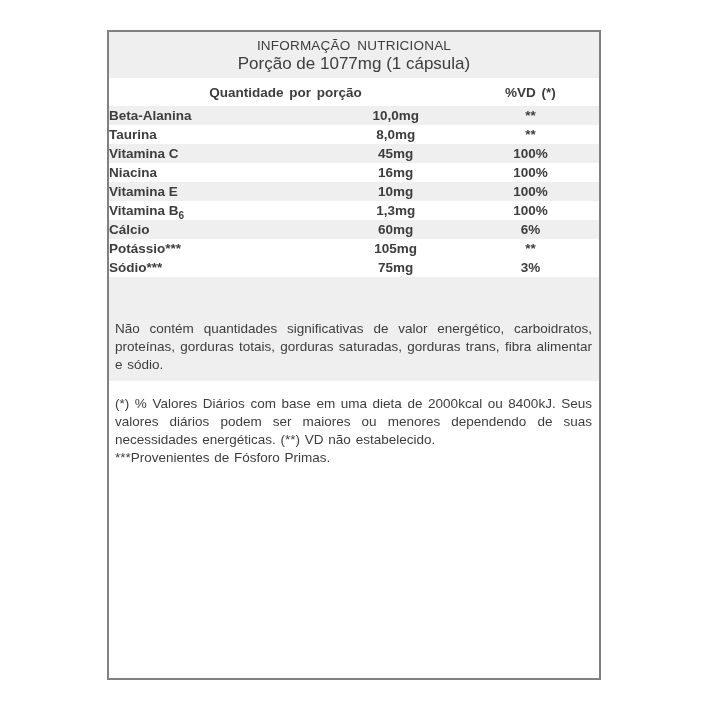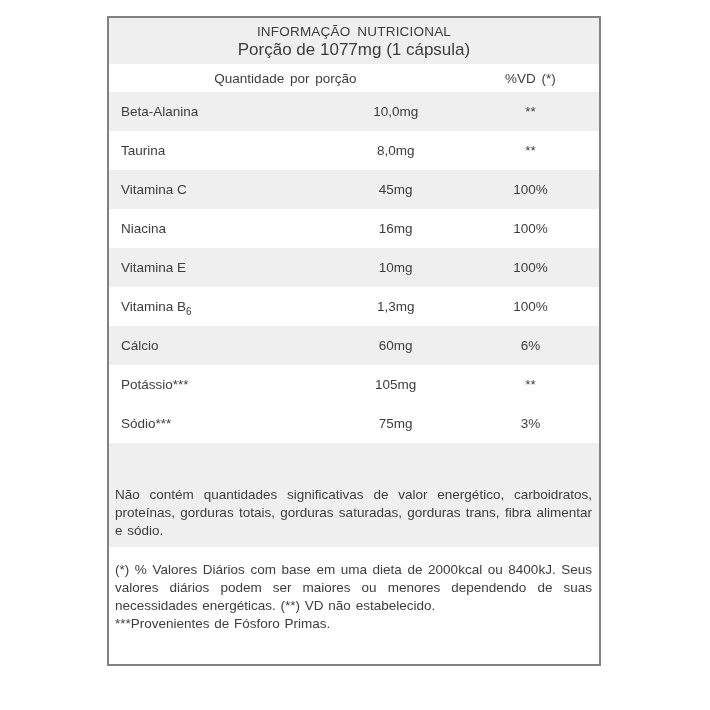--- a/index.html
+++ b/index.html
@@ -12,7 +12,7 @@
   }
   .label {
     position: absolute;
-    left: 107px; top: 16px;
+    left: 107px; top: 30px;
     width: 494px; height: 650px;
     border: 2px solid #818181;
     background: #ffffff;

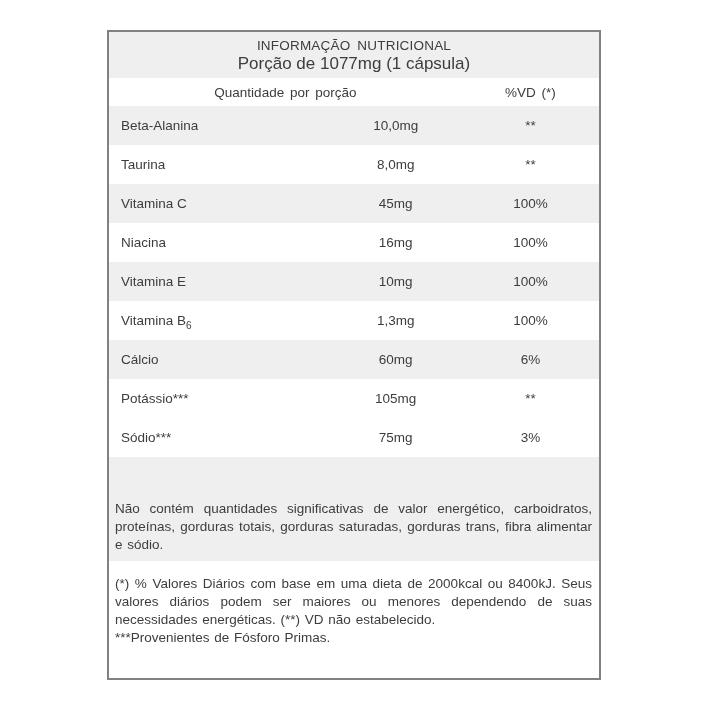--- a/index.html
+++ b/index.html
@@ -32,7 +32,7 @@
     table-layout: fixed;
   }
   table.nutrients th {
-    font-weight: normal;
+    font-weight: bold;
     font-size: 13.5px;
     height: 28px;
     text-align: center;

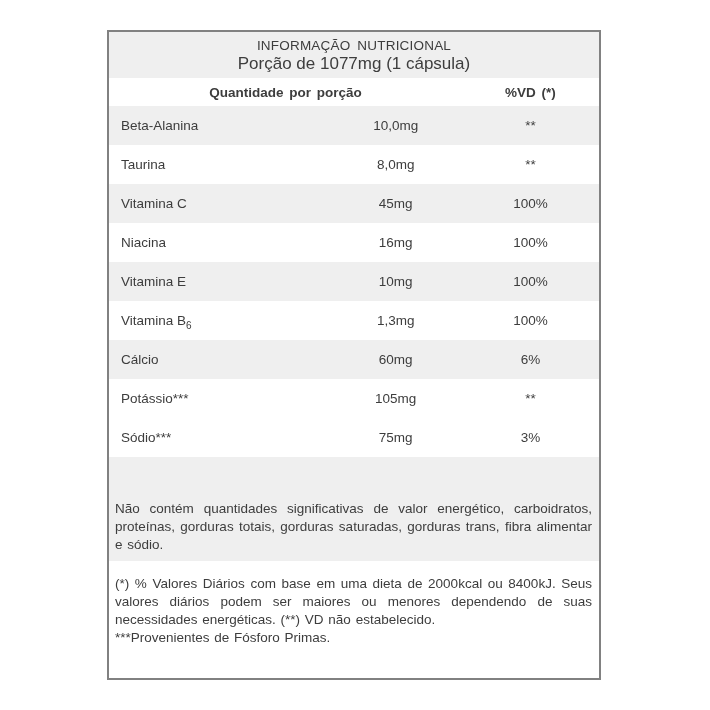--- a/index.html
+++ b/index.html
@@ -42,8 +42,9 @@
   }
   table.nutrients td {
     font-size: 13.5px;
-    height: 27px;
-    padding: 12px;
+    height: 19px;
+    padding: 0;
+    font-weight: bold;
   }
   td.name { text-align: left; padding-left: 6px; }
   td.amount, td.vd { text-align: center; }

